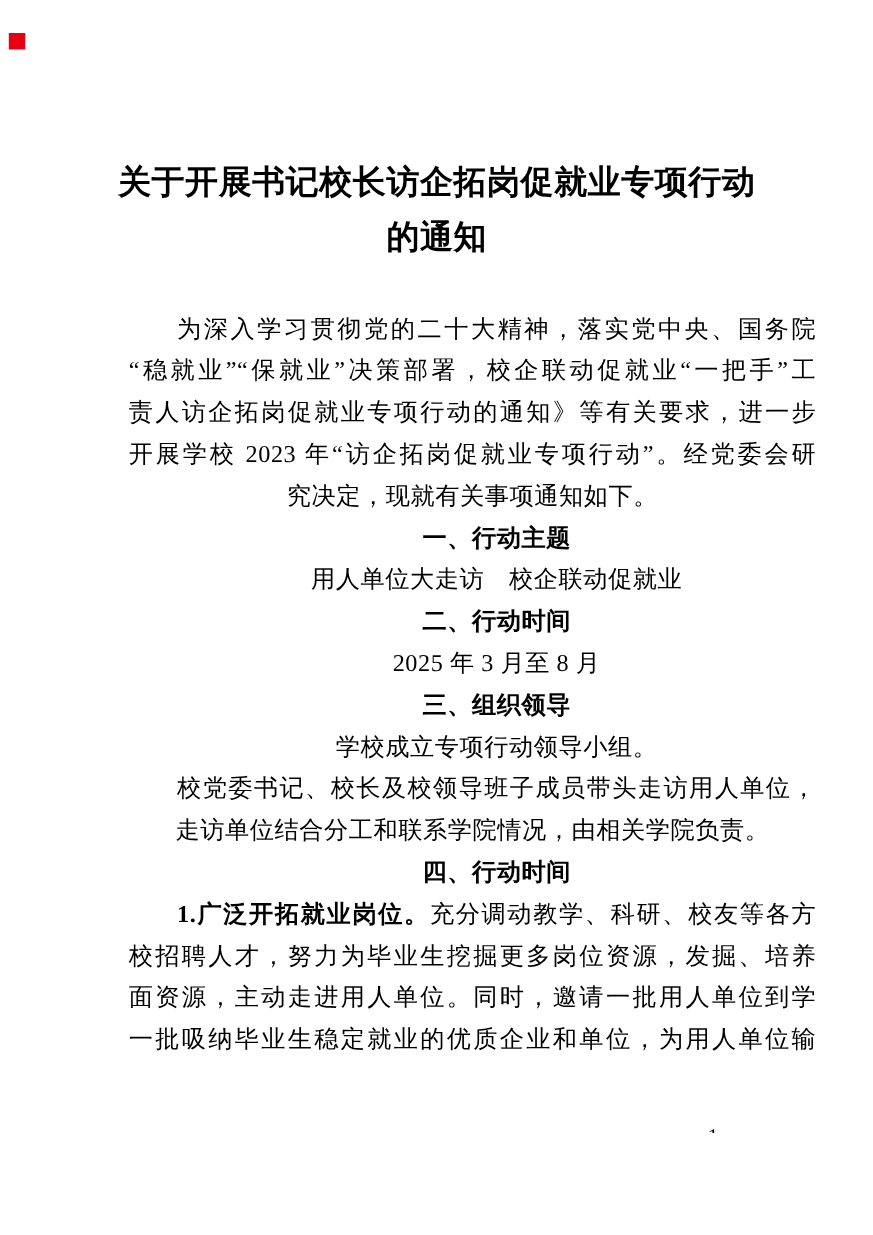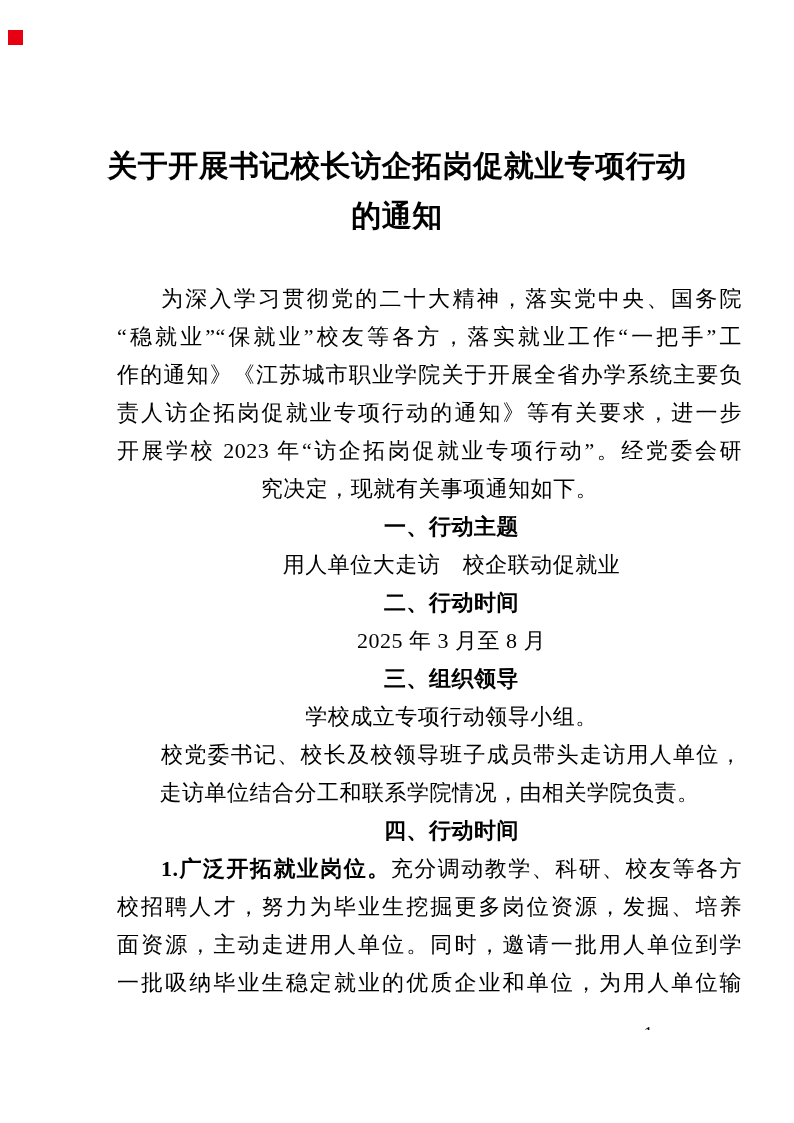--- a/index.html
+++ b/index.html
@@ -74,7 +74,7 @@
 
   <div class="doc-body" id="doc-body">
       <div class="line indent justify">为深入学习贯彻党的二十大精神，落实党中央、国务院</div>
-      <div class="line justify">“稳就业”“保就业”校友等各方，落实就业工作“一把手”工</div>
+      <div class="line justify">“稳就业”“保就业”决策部署，校企联动促就业“一把手”工</div>
       <div class="line justify">作的通知》《江苏城市职业学院关于开展全省办学系统主要负</div>
       <div class="line justify">责人访企拓岗促就业专项行动的通知》等有关要求，进一步</div>
       <div class="line justify">开展学校 2023 年“访企拓岗促就业专项行动”。经党委会研</div>

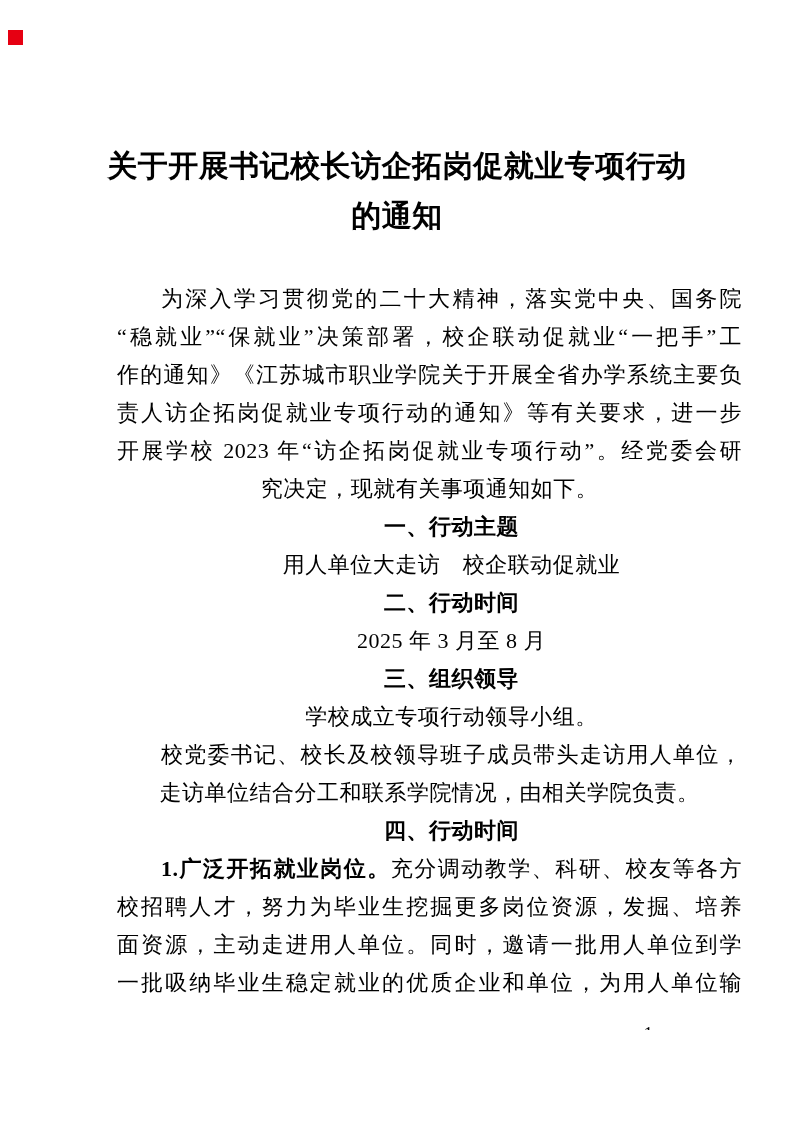--- a/index.html
+++ b/index.html
@@ -75,7 +75,6 @@
   <div class="doc-body" id="doc-body">
       <div class="line indent justify">为深入学习贯彻党的二十大精神，落实党中央、国务院</div>
       <div class="line justify">“稳就业”“保就业”决策部署，校企联动促就业“一把手”工</div>
-      <div class="line justify">作的通知》《江苏城市职业学院关于开展全省办学系统主要负</div>
       <div class="line justify">责人访企拓岗促就业专项行动的通知》等有关要求，进一步</div>
       <div class="line justify">开展学校 2023 年“访企拓岗促就业专项行动”。经党委会研</div>
       <div class="line ">究决定，现就有关事项通知如下。</div>

